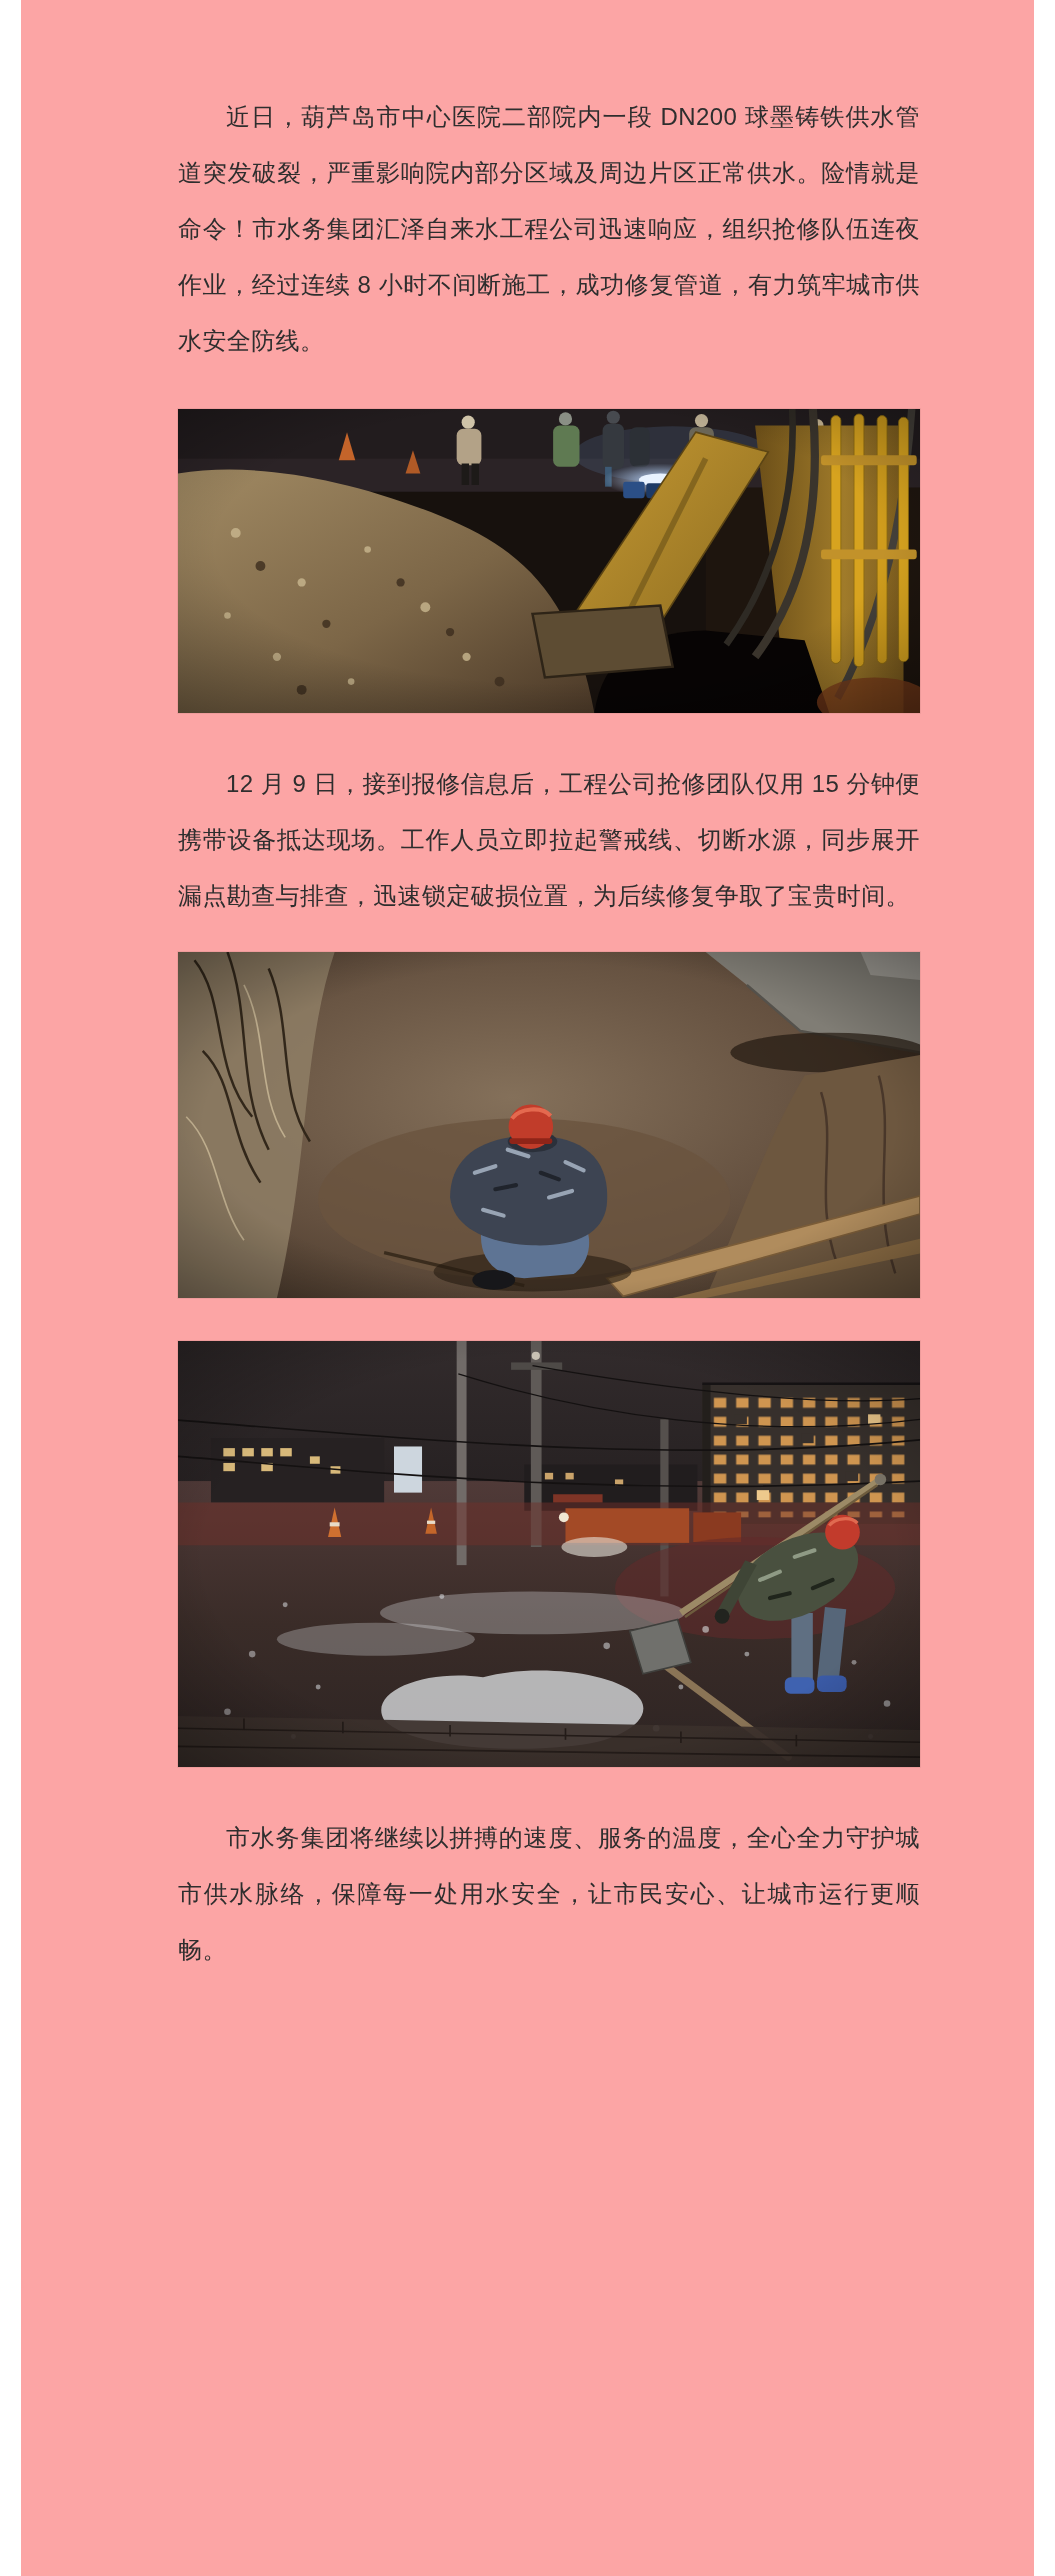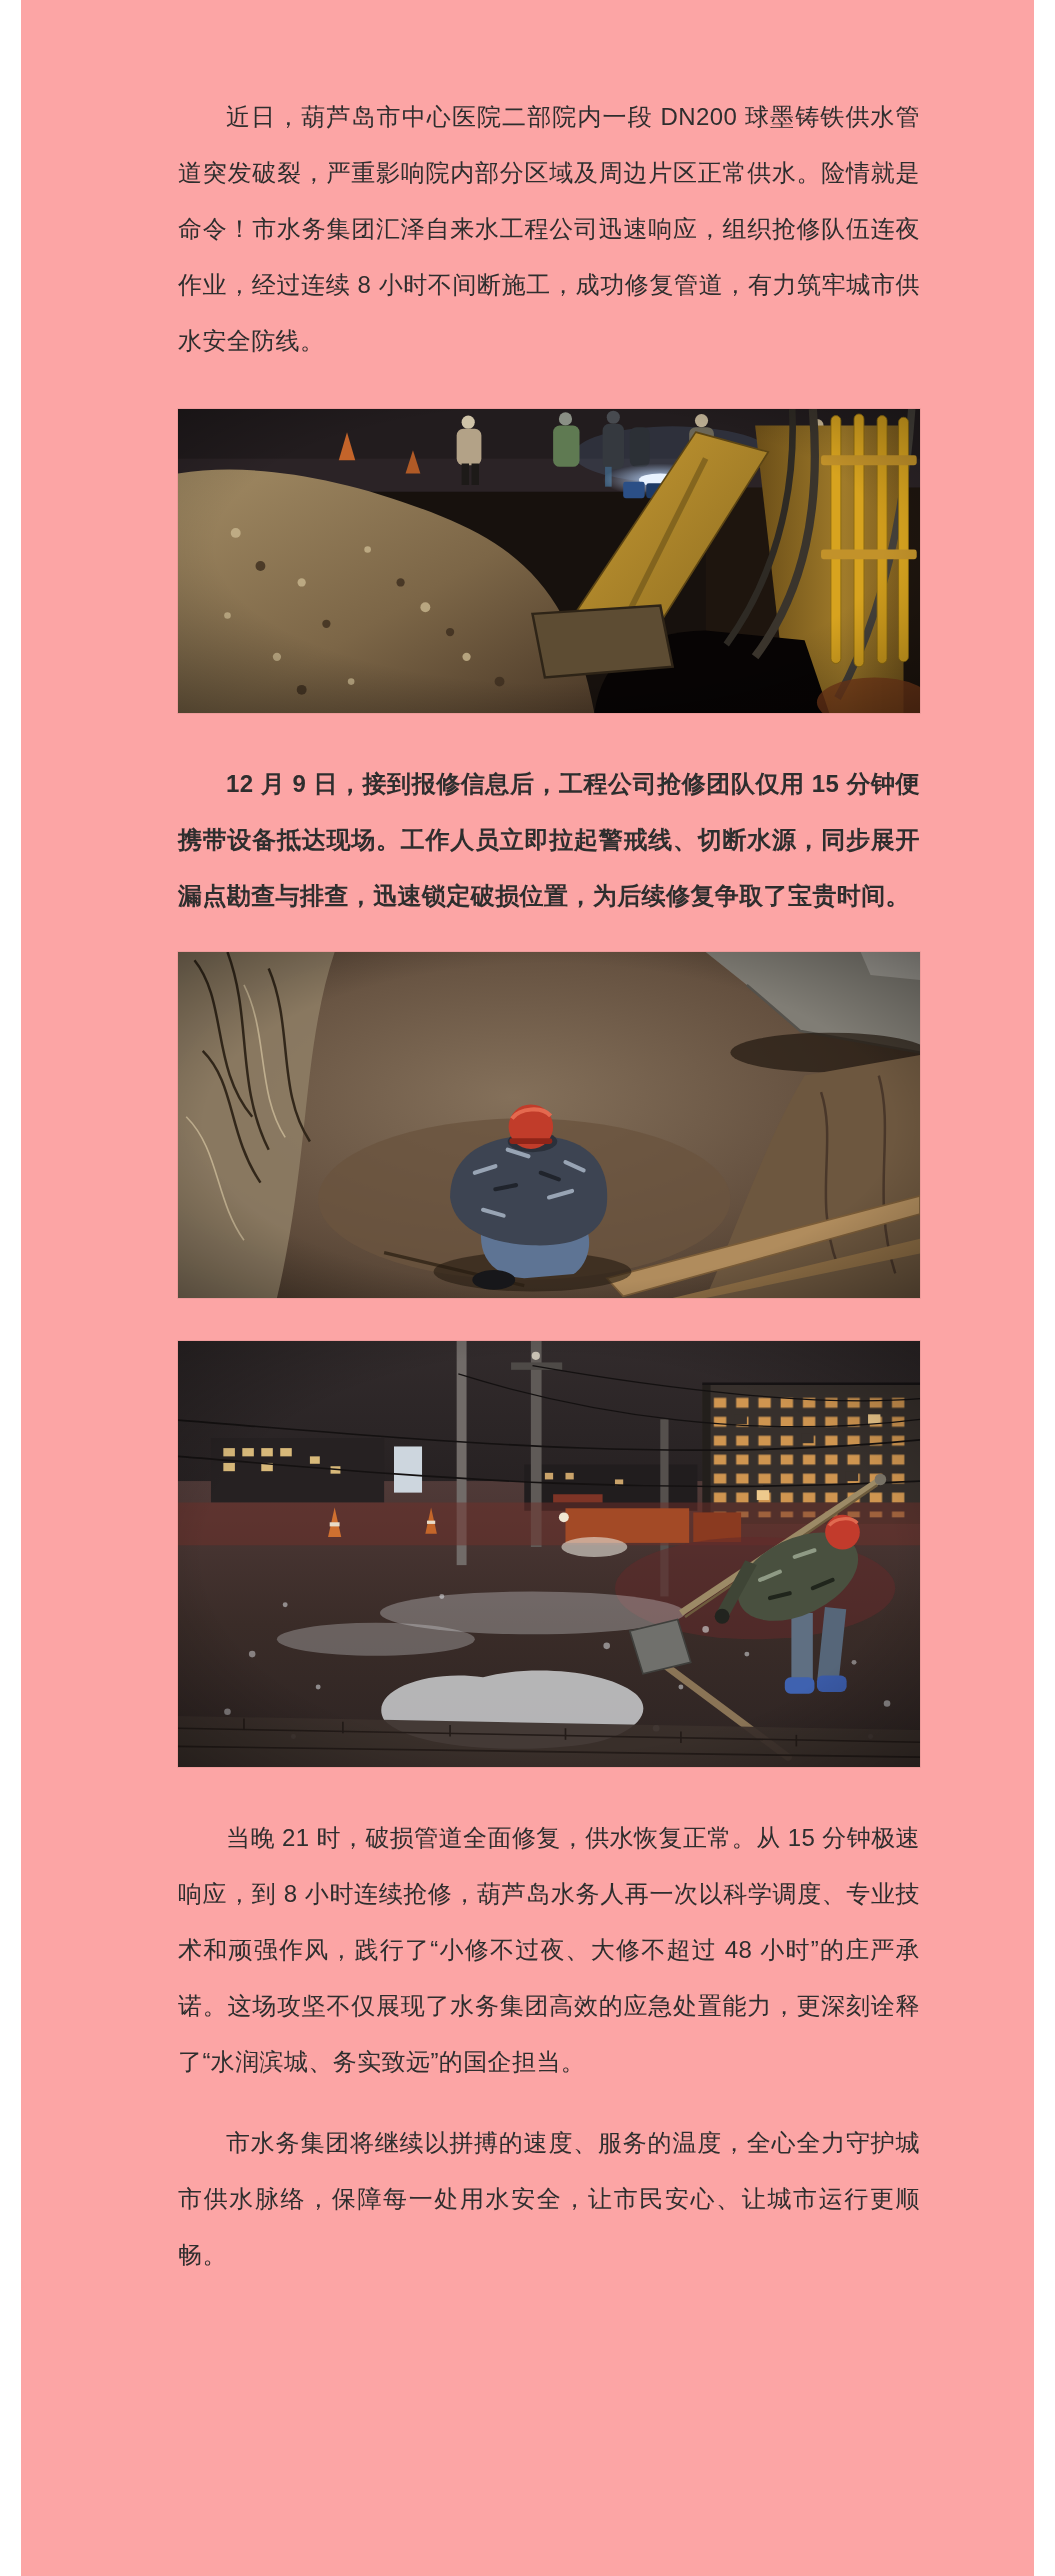--- a/index.html
+++ b/index.html
@@ -26,7 +26,7 @@
     text-indent:2em;
     letter-spacing:0.4px;
   }
-  p.para.p2,p.para.p3{margin-bottom:28px;font-weight:bold;}
+  p.para.p2,p.para.p3{margin-bottom:28px;}
   p.para.p3{margin-bottom:25px;}
   p.para.p4{margin-bottom:25px;}
   p.para.p5{margin-bottom:0;}

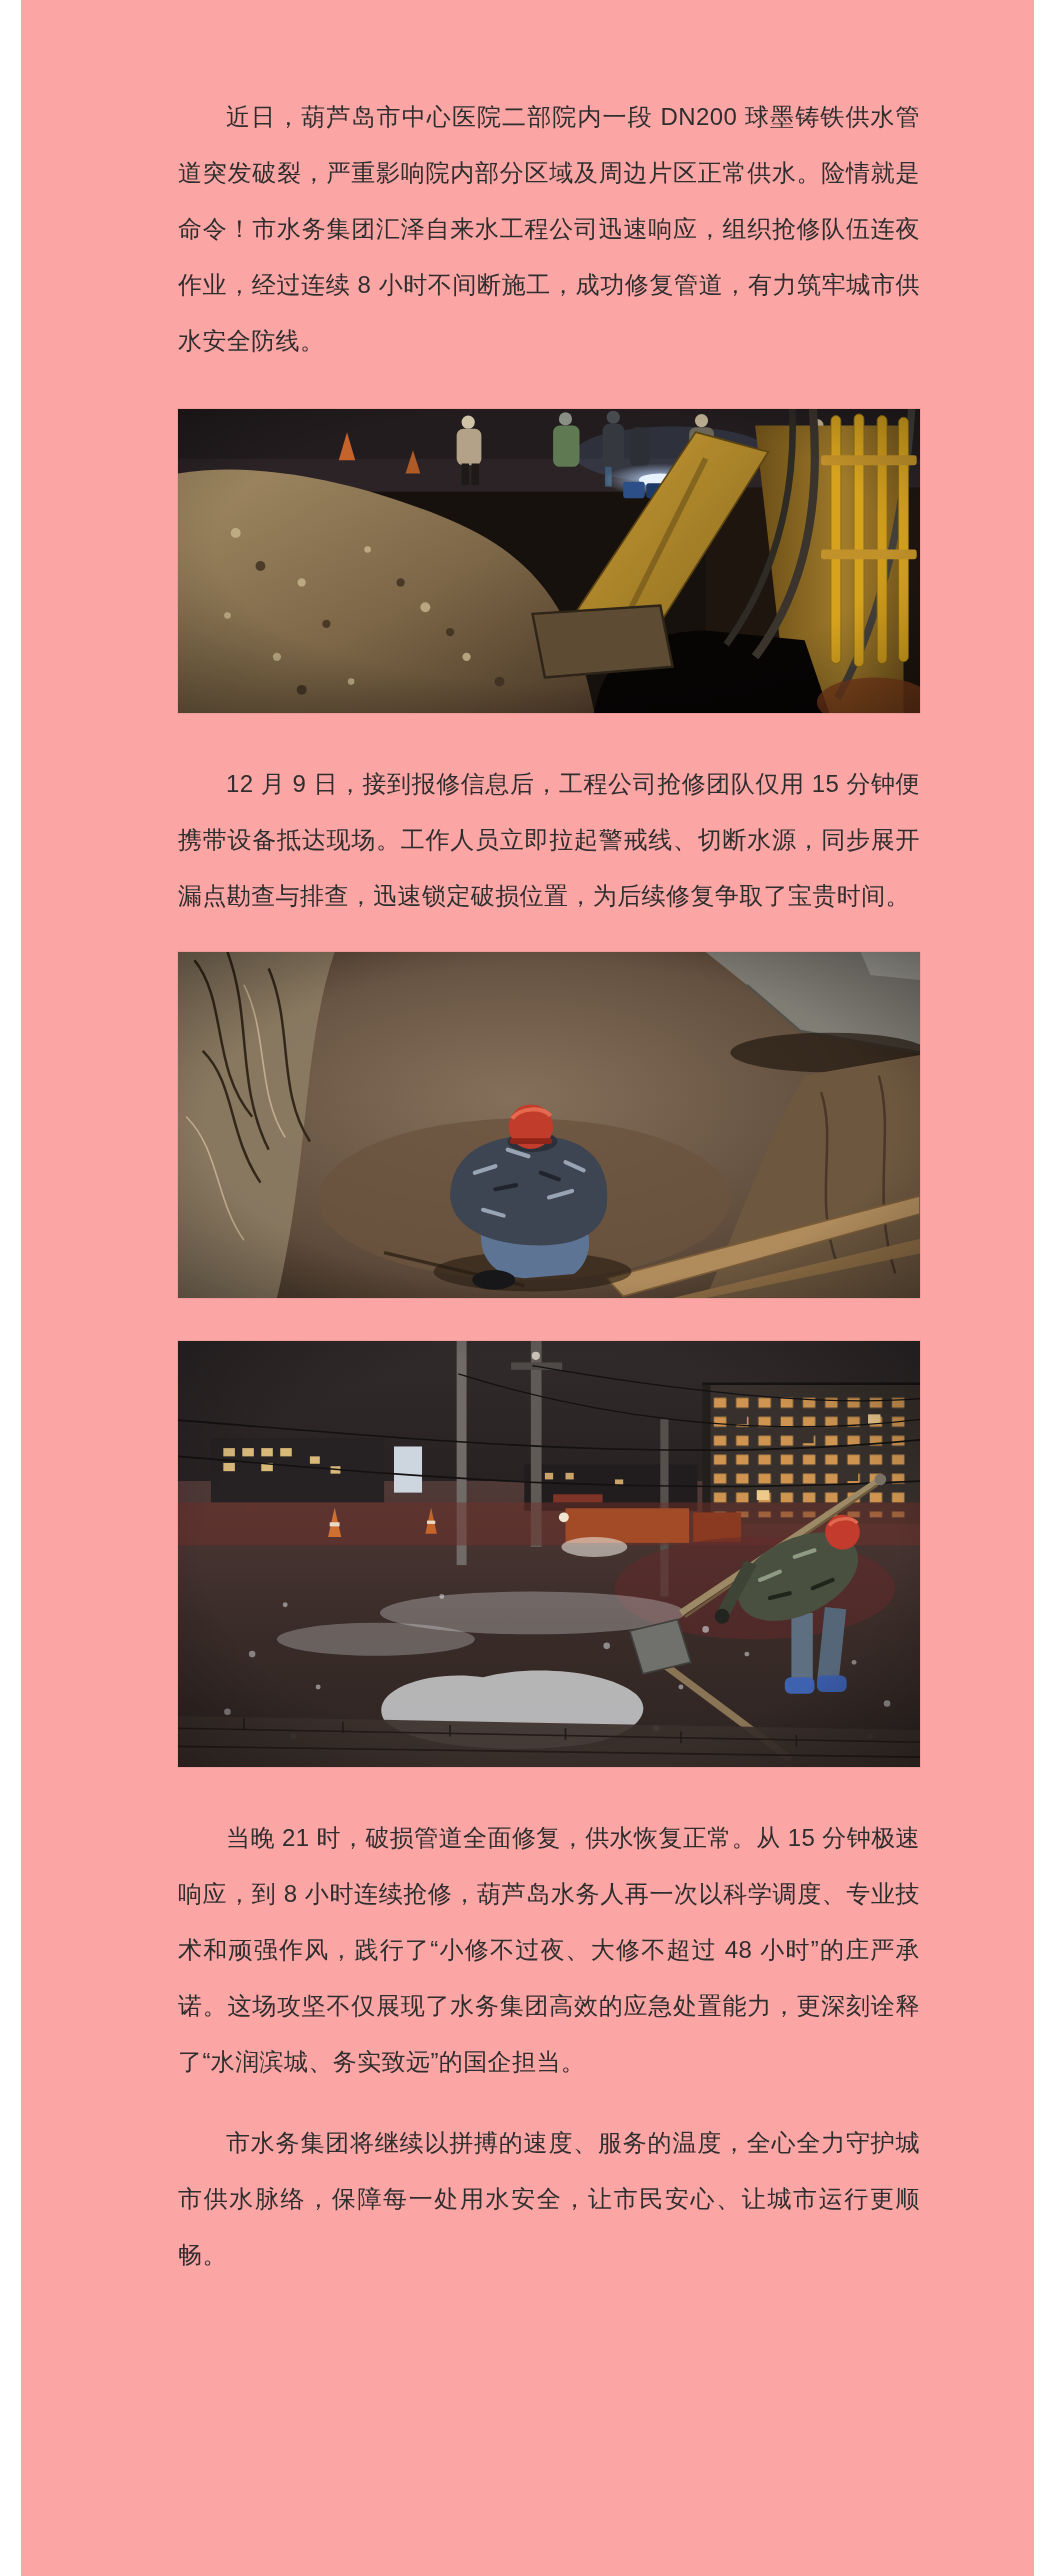--- a/index.html
+++ b/index.html
@@ -353,7 +353,6 @@
       </svg>
     </figure>
 
-    <p class="para p4">当晚 21 时，破损管道全面修复，供水恢复正常。从 15 分钟极速响应，到 8 小时连续抢修，葫芦岛水务人再一次以科学调度、专业技术和顽强作风，践行了“小修不过夜、大修不超过 48 小时”的庄严承诺。这场攻坚不仅展现了水务集团高效的应急处置能力，更深刻诠释了“水润滨城、务实致远”的国企担当。</p>
 
     <p class="para p5">市水务集团将继续以拼搏的速度、服务的温度，全心全力守护城市供水脉络，保障每一处用水安全，让市民安心、让城市运行更顺畅。</p>
 

